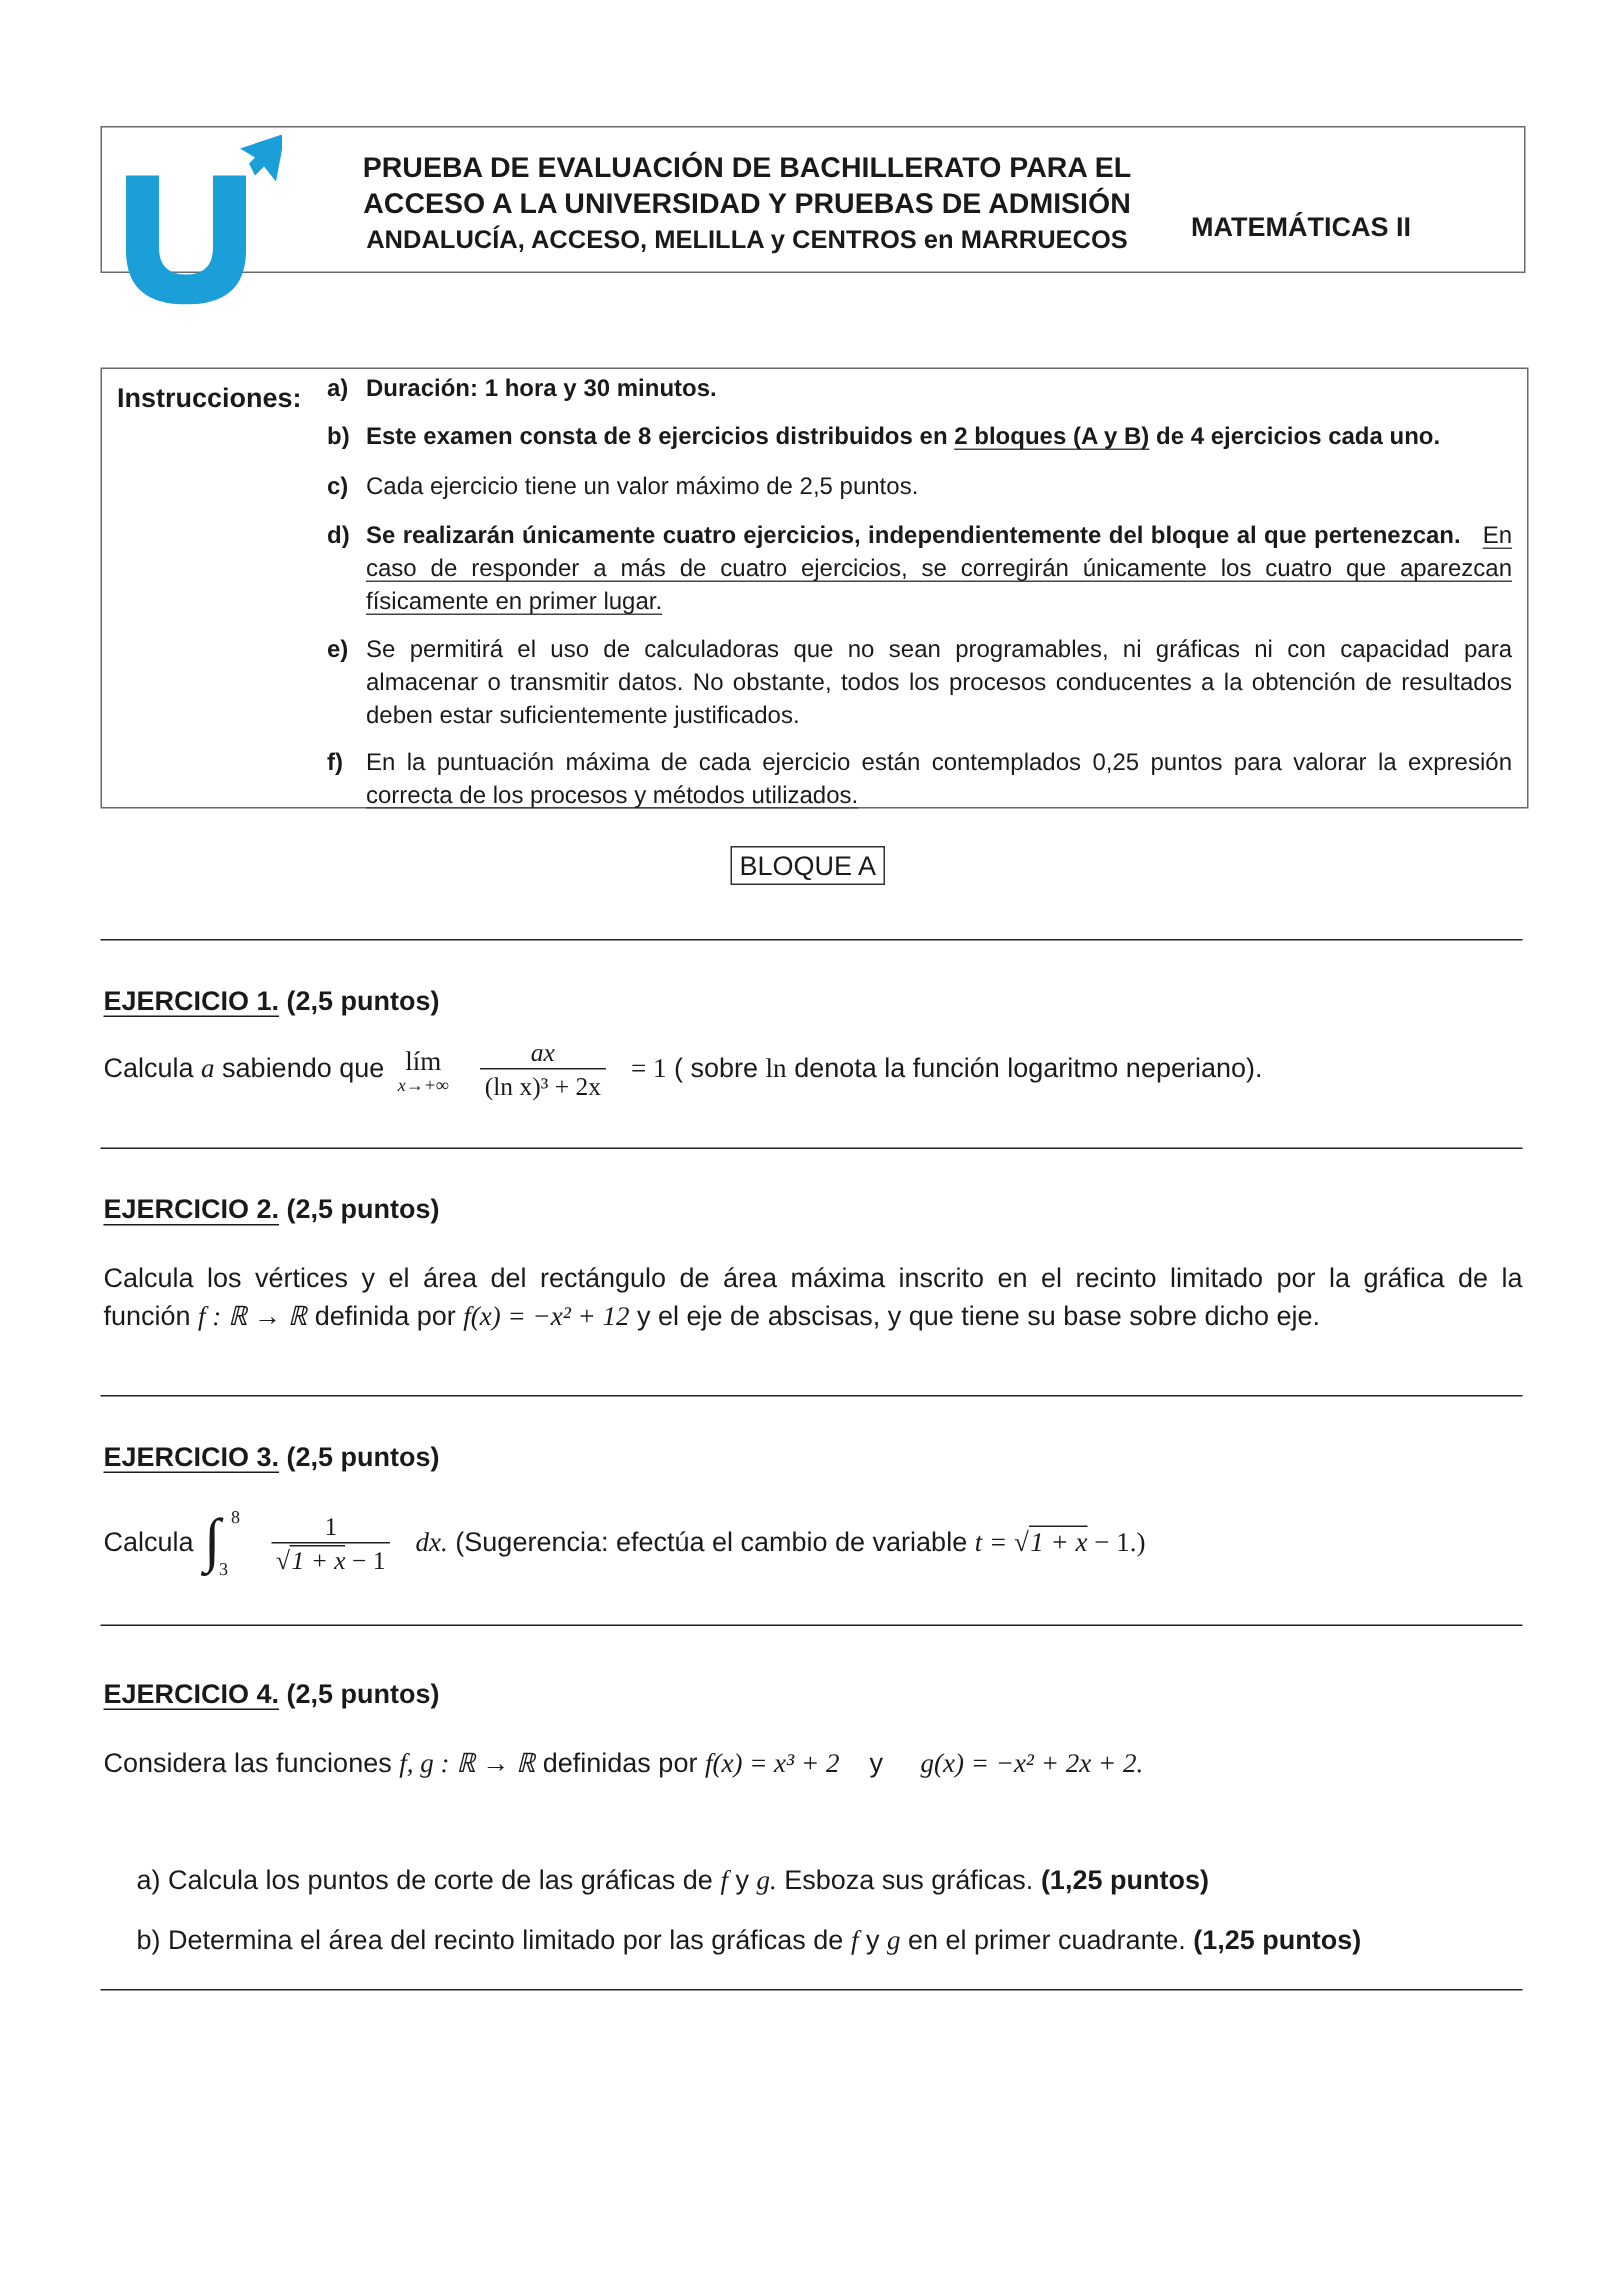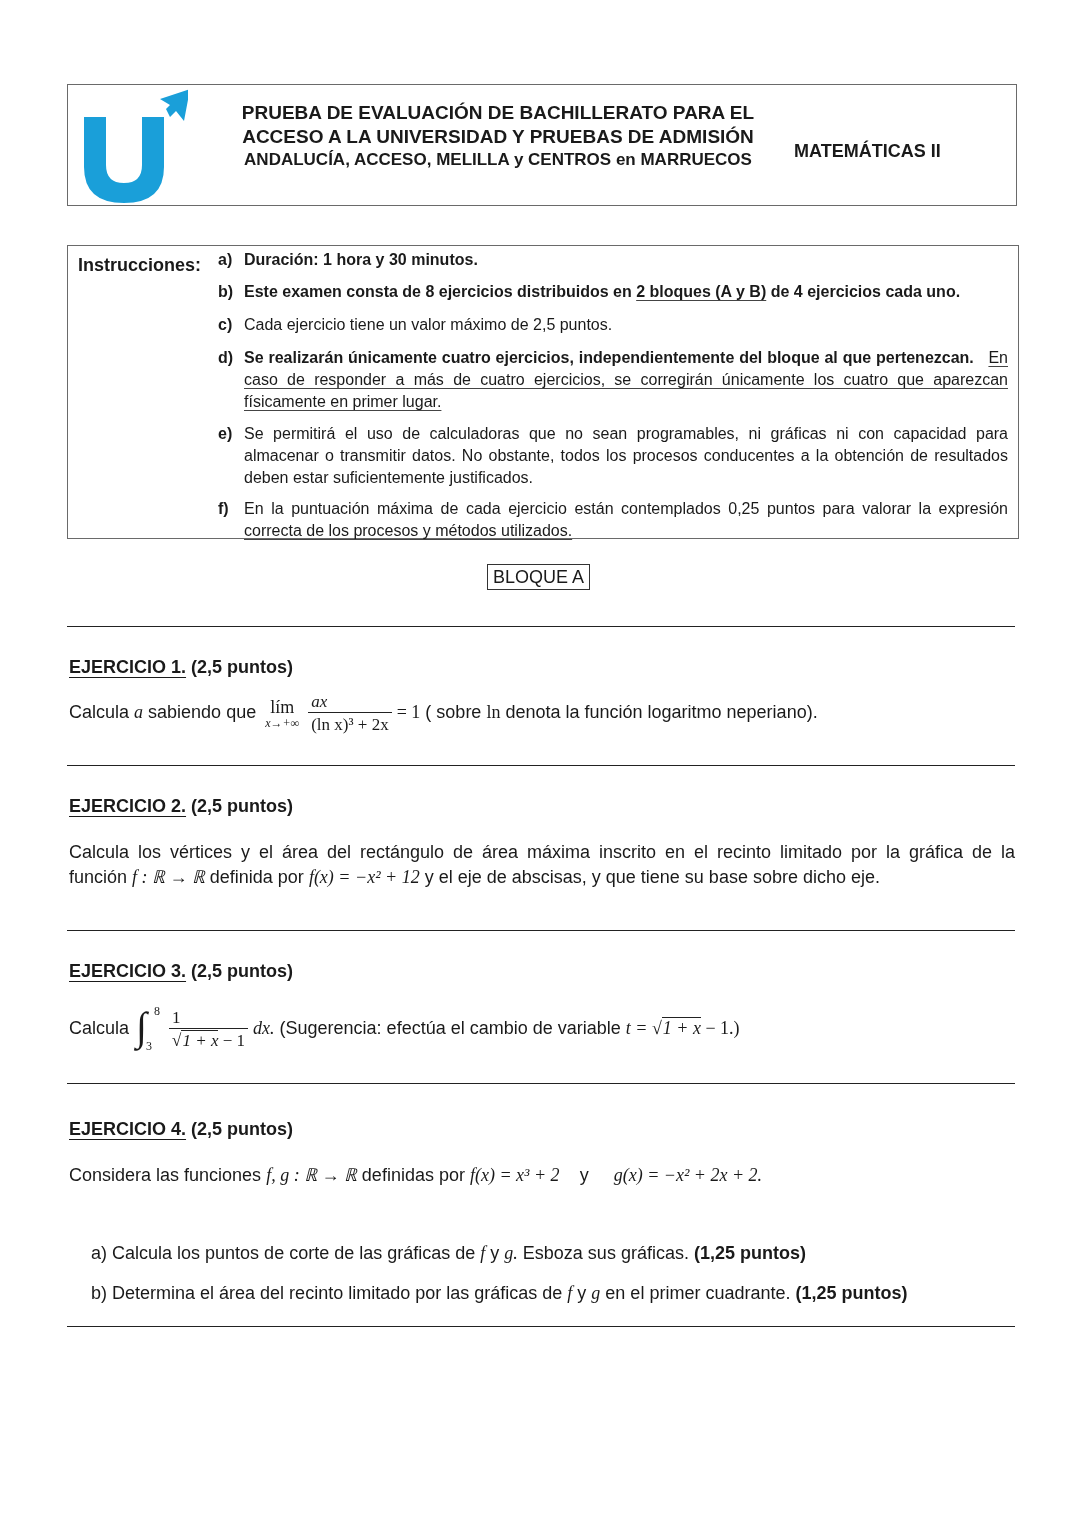--- a/index.html
+++ b/index.html
@@ -12,7 +12,7 @@
 
   
   .header-box {
-    position: absolute; left: 67px; top: 84px; width: 950px; height: 122px;
+    position: absolute; left: 67px; top: 84px; width: 950px; height: 98px;
     border: 1px solid #6a6a6a; box-sizing: border-box;
   }
   .logo { position: absolute; left: 10px; top: 2px; width: 110px; height: 116px; }

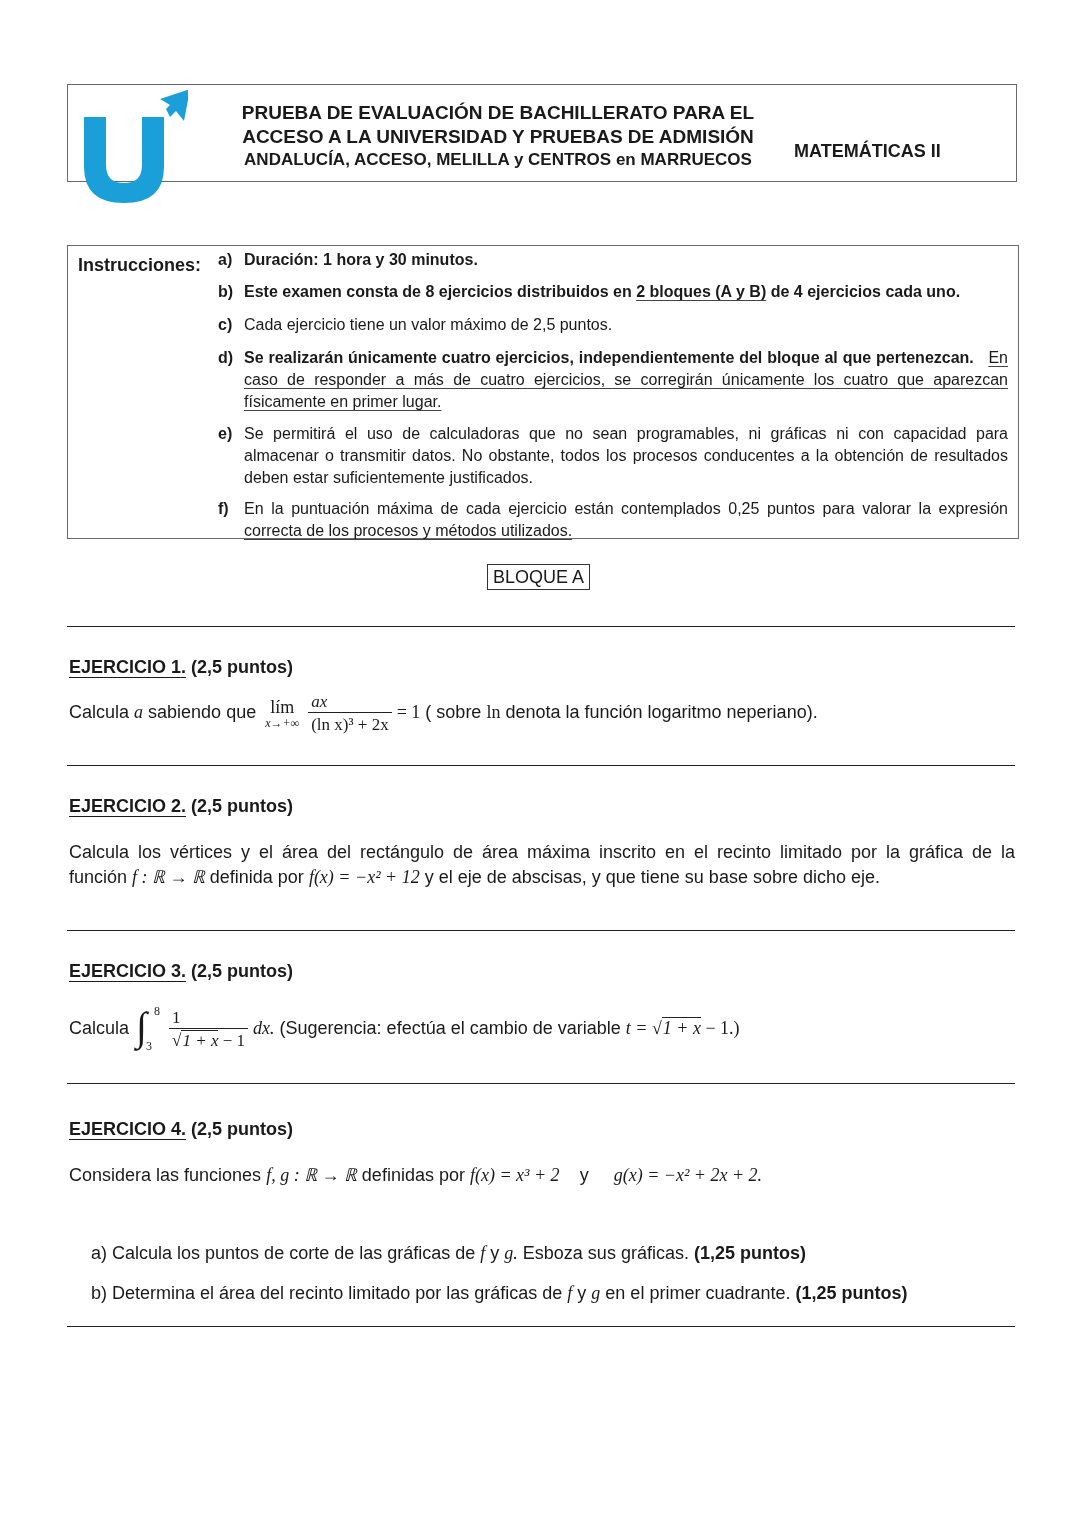--- a/index.html
+++ b/index.html
@@ -57,7 +57,7 @@
   .ex-body { position: absolute; left: 69px; width: 946px; font-size: 18px; line-height: 25px; }
 
   
-  .frac { display: inline-block; vertical-align: middle; margin: 0 0; }
+  .frac { display: inline-block; vertical-align: middle; text-align: center; margin: 0 12px; }
   .frac .num { display: block; padding: 0 3px; font-size: 17px; line-height: 20px; }
   .frac .den { display: block; border-top: 1px solid #222; padding: 2px 3px 0; font-size: 17px; line-height: 20px; }
   .lim { display: inline-block; vertical-align: middle; text-align: center; margin: 0 4px; }

